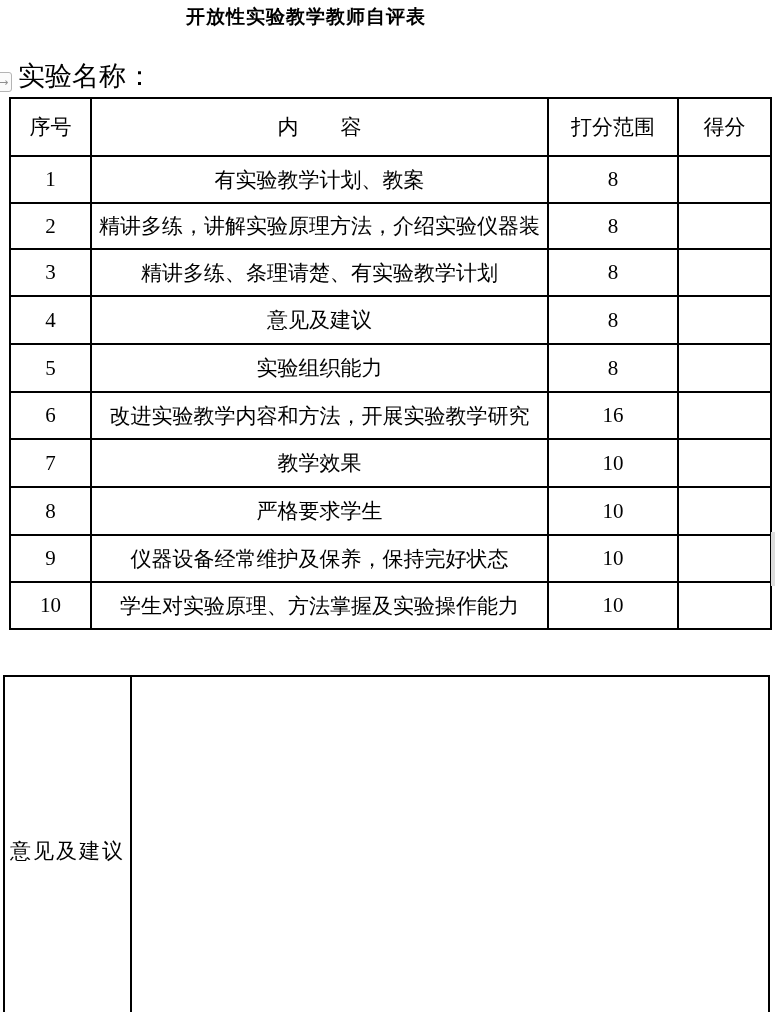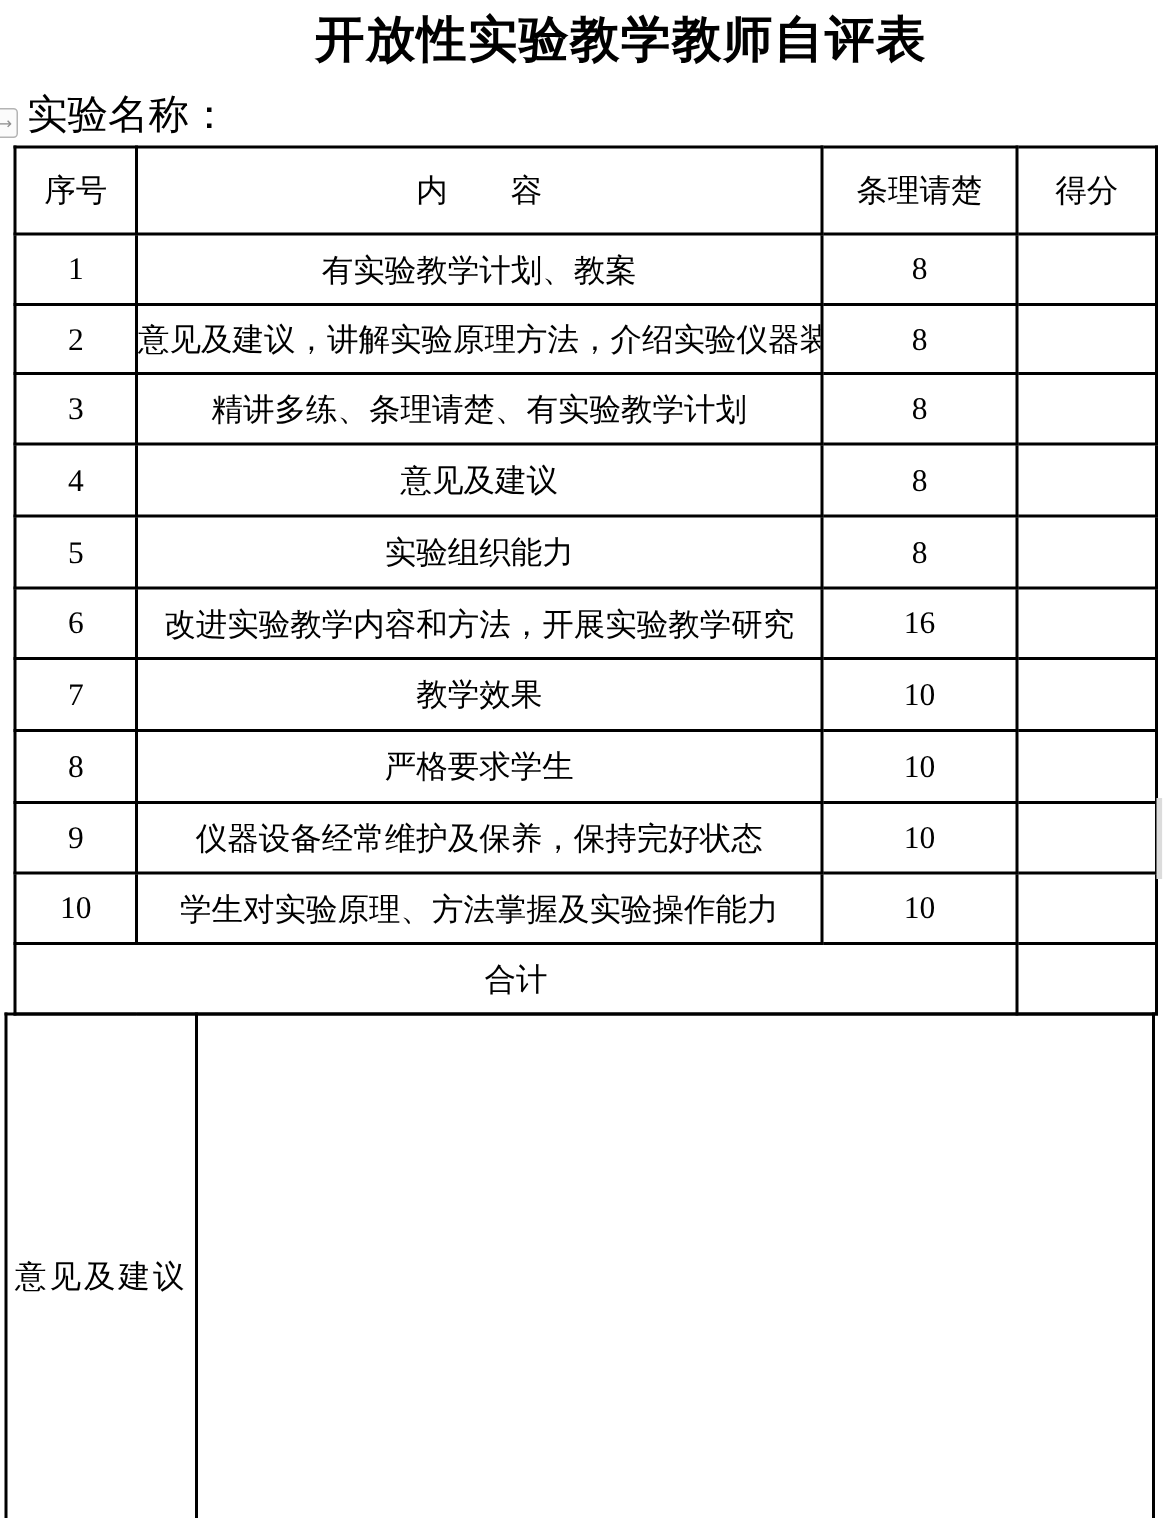--- a/index.html
+++ b/index.html
@@ -18,11 +18,10 @@
   .doc-title {
     position: absolute;
     left: 186px; top: 4px;
-    font-size: 33px;
+    font-size: 19px;
     font-weight: bold;
     letter-spacing: 1px;
     white-space: nowrap;
-    margin-left: 24px;
   }
   .meta-label { position: absolute; top: 58px; font-size: 27px; white-space: nowrap; }
   .meta-name { left: 18px; }

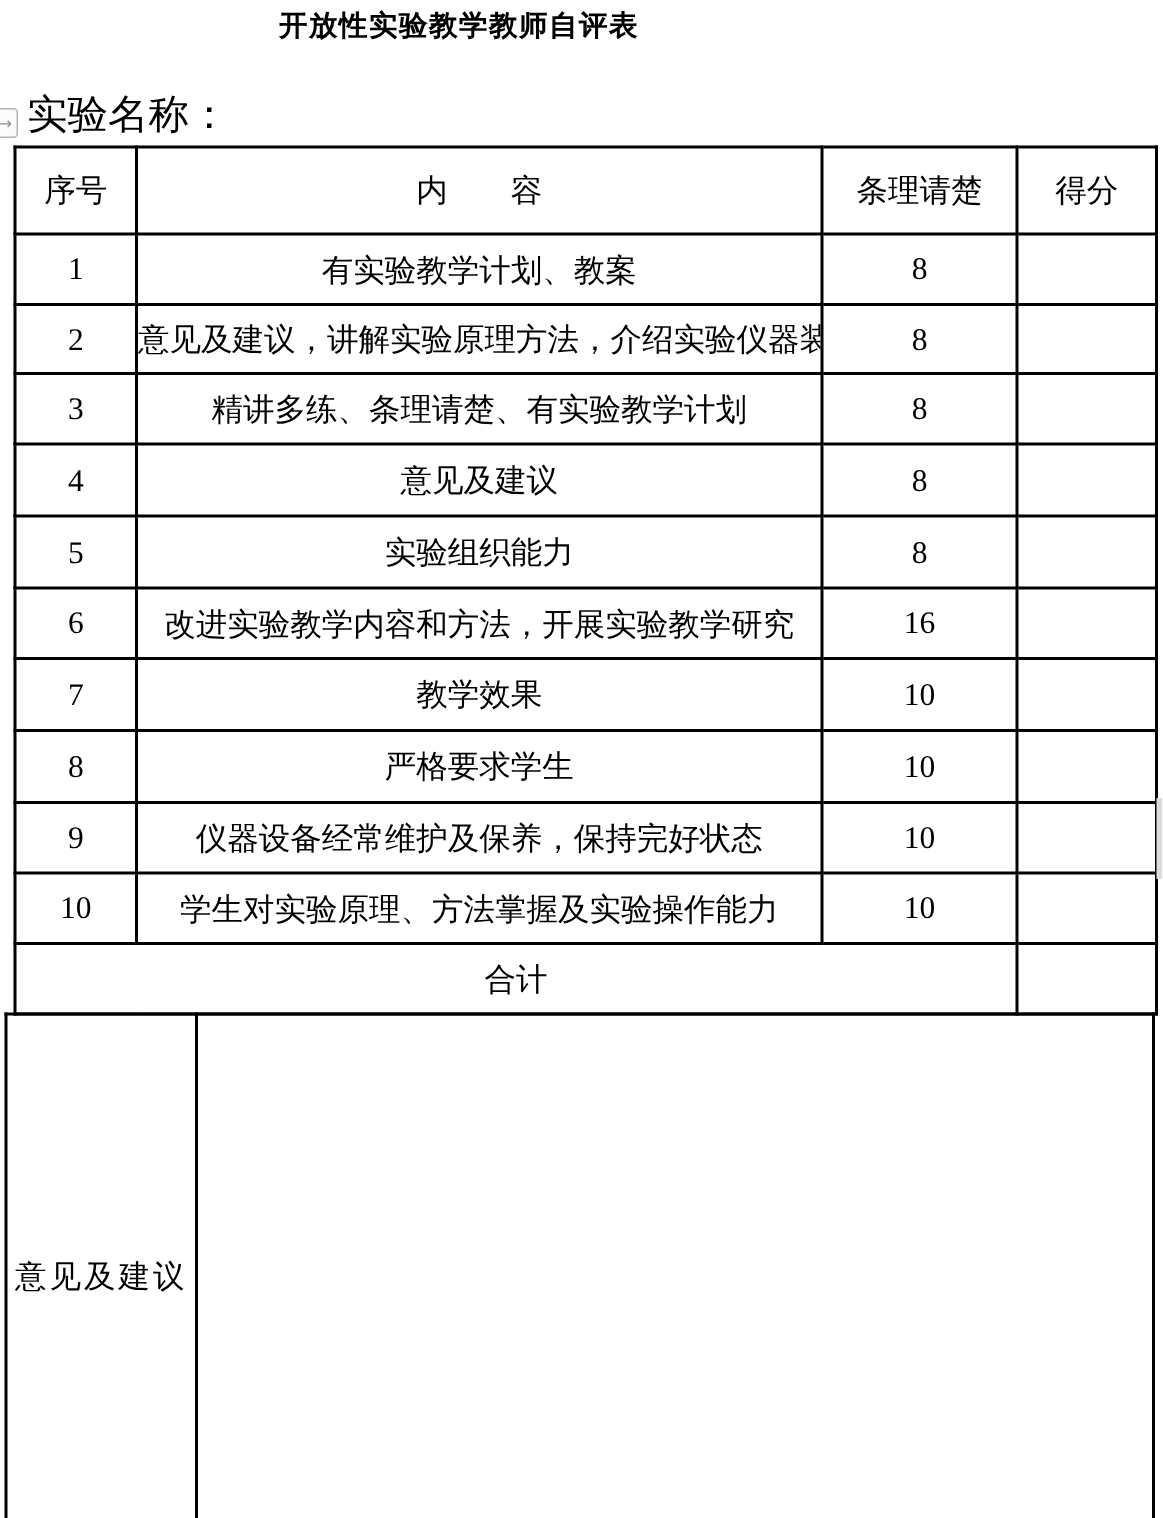--- a/index.html
+++ b/index.html
@@ -101,7 +101,7 @@
         <tr style="height:58px">
       <th>序号</th>
       <th>内　　容</th>
-      <th>条理请楚</th>
+      <th>打分范围</th>
       <th>得分</th>
     </tr>
     <tr style="height:47px">

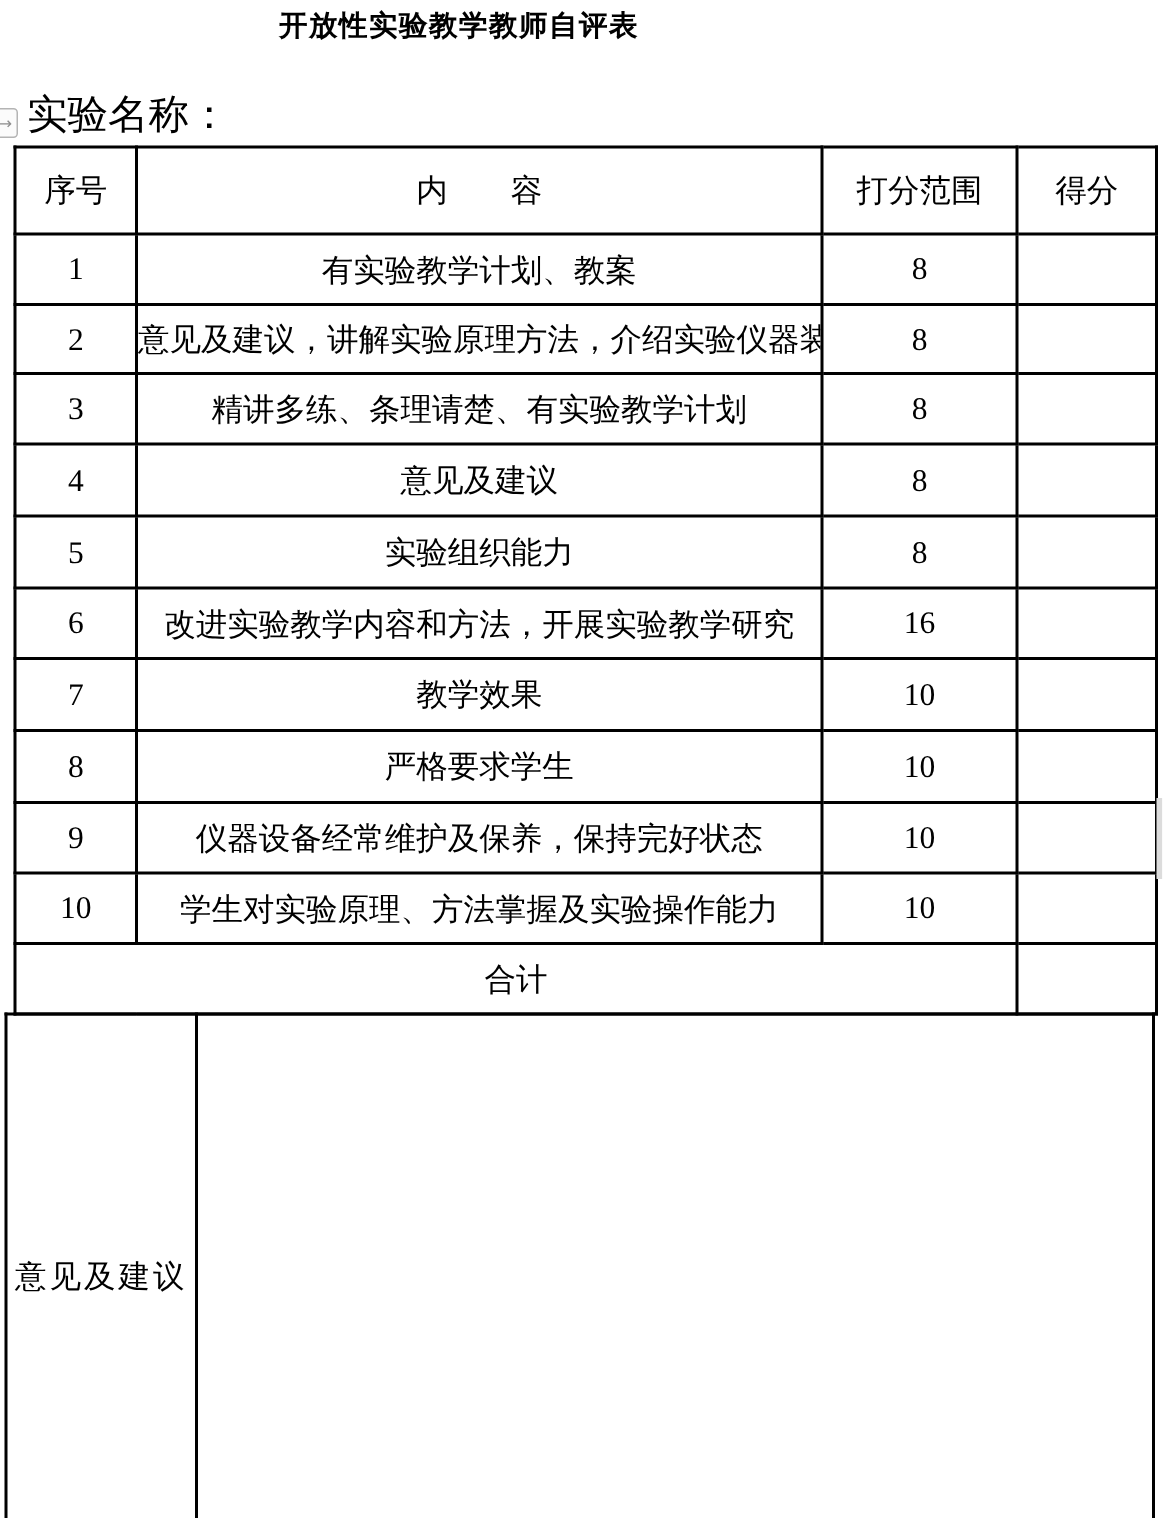--- a/index.html
+++ b/index.html
@@ -112,7 +112,7 @@
     </tr>
     <tr style="height:46px">
       <td>2</td>
-      <td>意见及建议，讲解实验原理方法，介绍实验仪器装</td>
+      <td>精讲多练，讲解实验原理方法，介绍实验仪器装</td>
       <td>8</td>
       <td></td>
     </tr>

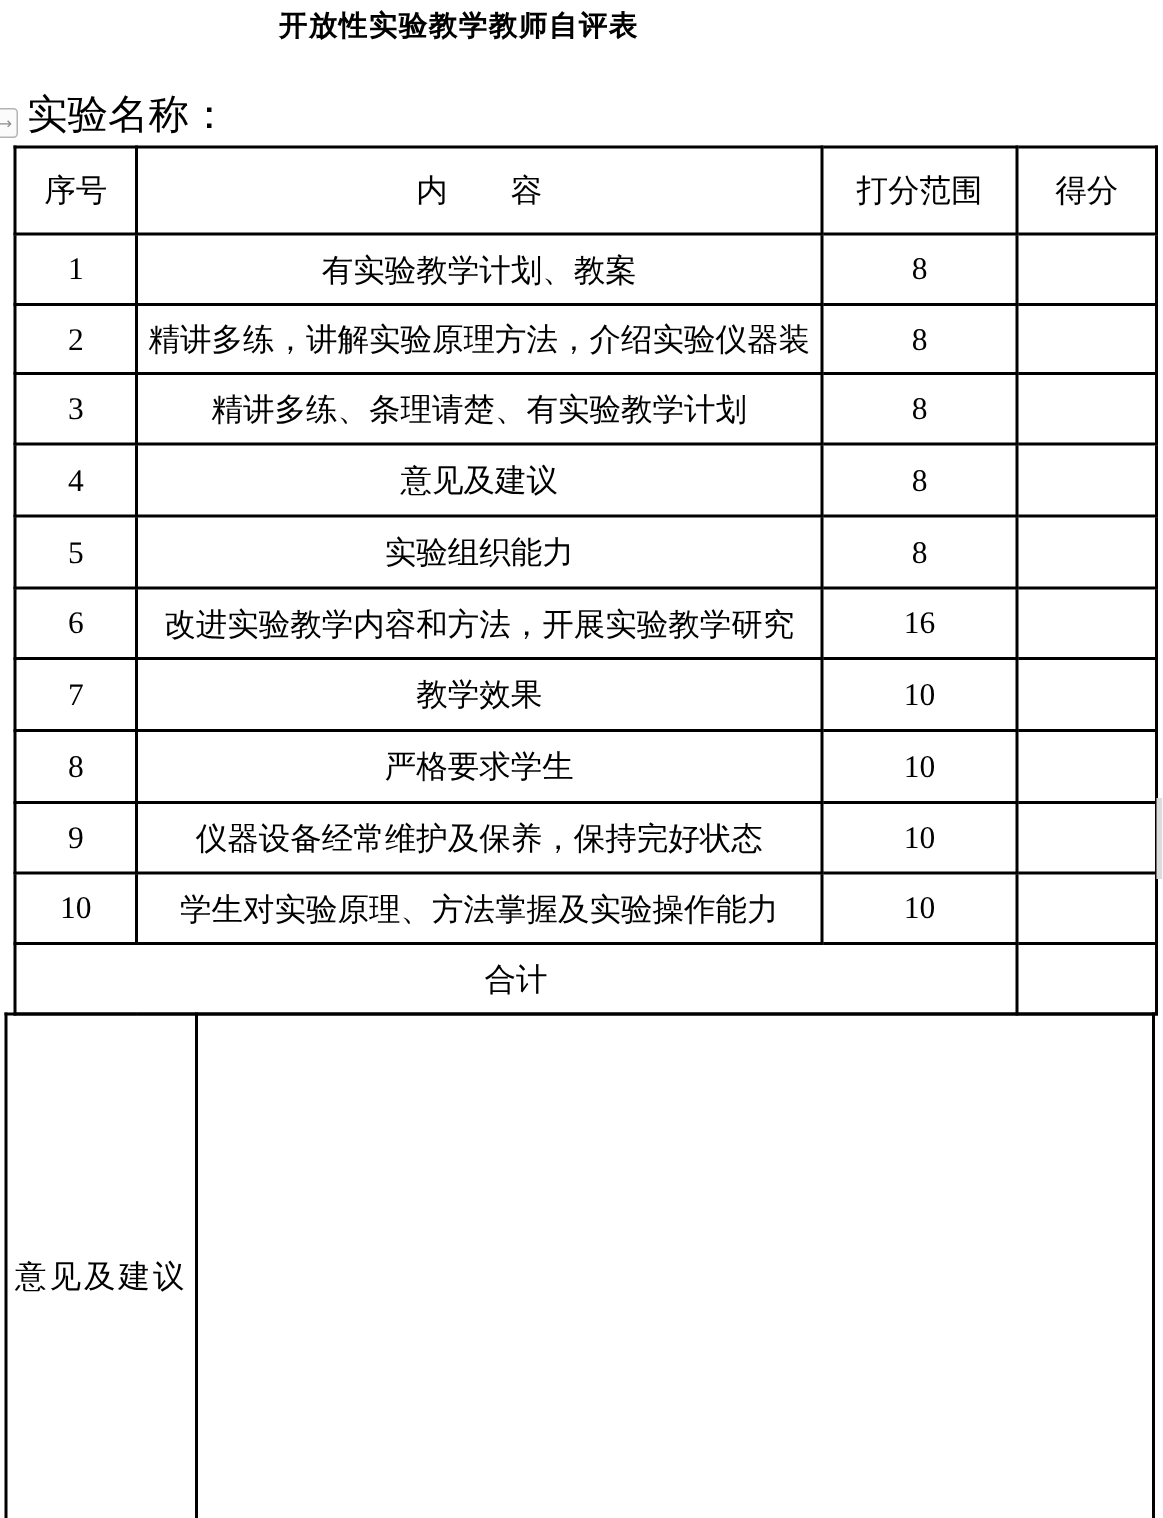--- a/index.html
+++ b/index.html
@@ -164,10 +164,6 @@
       <td>10</td>
       <td></td>
     </tr>
-    <tr style="height:47px">
-      <td colspan="3">合计</td>
-      <td></td>
-    </tr>
   </tbody>
     </table>
 

